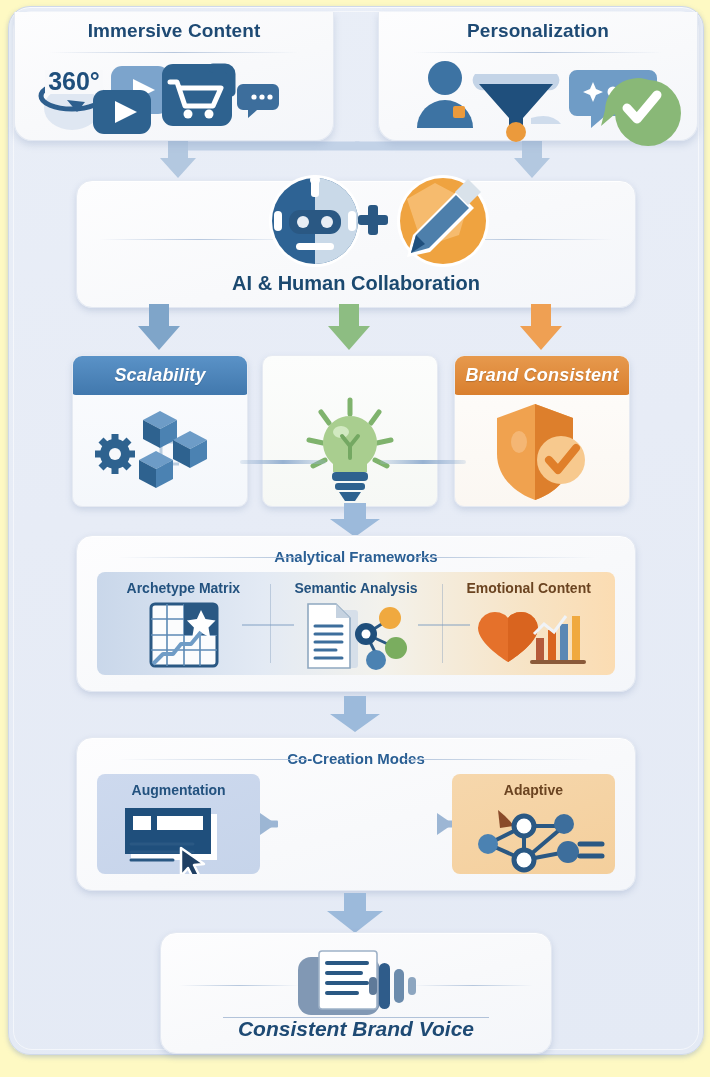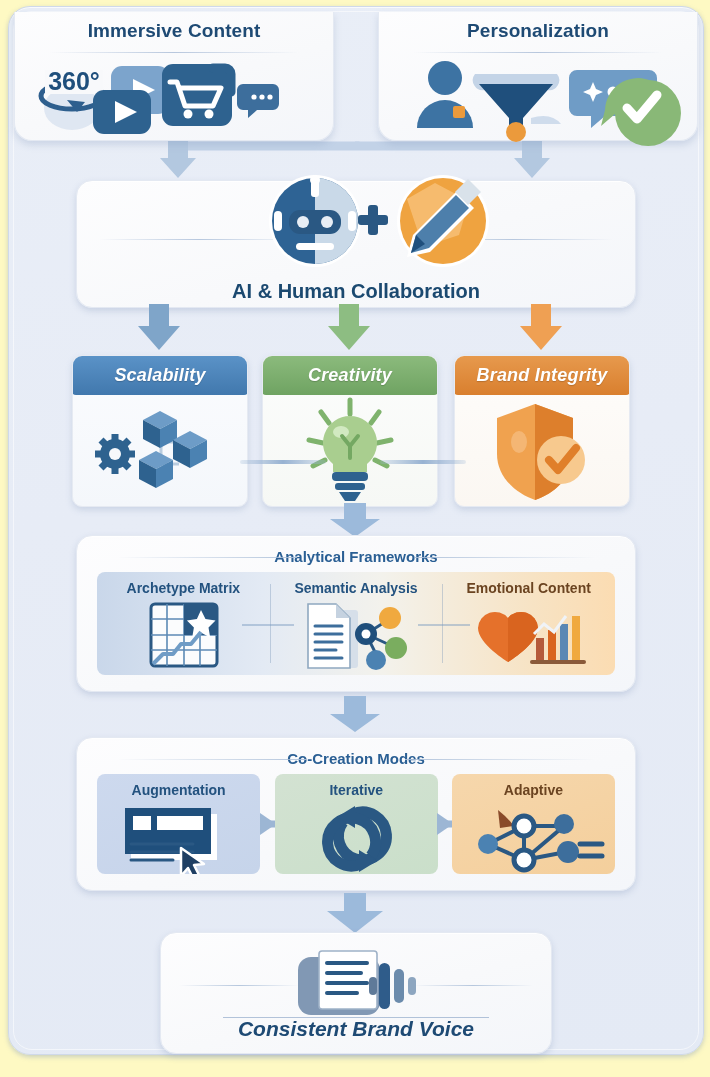--- a/index.html
+++ b/index.html
@@ -62,7 +62,7 @@
     background:linear-gradient(90deg,rgba(183,200,223,0),rgba(176,194,219,.9),rgba(183,200,223,0));
   }
   .hub-label{
-    position:absolute;left:0;right:0;bottom:4px;text-align:center;
+    position:absolute;left:0;right:0;bottom:12px;text-align:center;
     font-size:20px;font-weight:bold;color:#1b4970;
   }
 

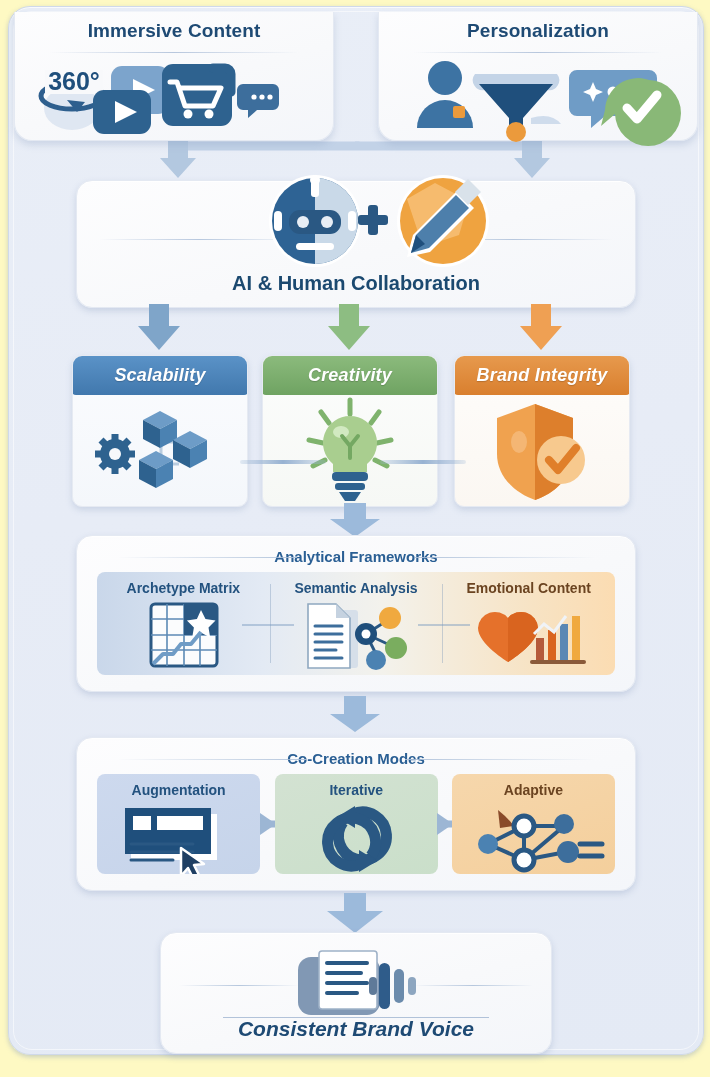--- a/index.html
+++ b/index.html
@@ -315,7 +315,6 @@
   </div>
 
   <div class="pillar" id="pillar-2">
-    <div class="pillar-head" style="background:linear-gradient(180deg,#8cbb7d,#6fa362);">Creativity</div>
     <div class="pillar-art">
       <svg viewBox="0 0 174 106" width="174" height="106">
         <g stroke="#7fb36d" stroke-width="5" stroke-linecap="round">

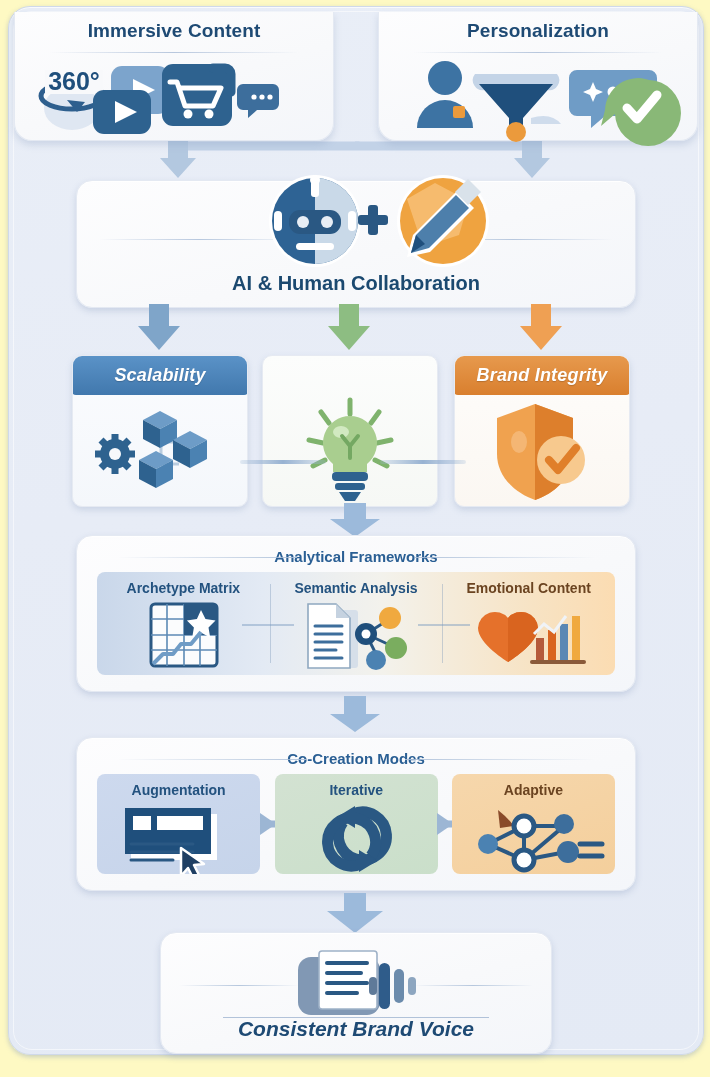--- a/index.html
+++ b/index.html
@@ -337,7 +337,7 @@
   </div>
 
   <div class="pillar" id="pillar-3">
-    <div class="pillar-head" style="background:linear-gradient(180deg,#e79a4e,#d97f2e);">Brand Integrity</div>
+    <div class="pillar-head" style="background:linear-gradient(180deg,#e79a4e,#d97f2e);">Brand Consistent</div>
     <div class="pillar-art">
       <svg viewBox="0 0 174 106" width="174" height="106">
         <path d="M80 6 l38 14 v36 c0 24 -20 40 -38 46 c-18 -6 -38 -22 -38 -46 v-36 z" fill="#f0a24f"></path>

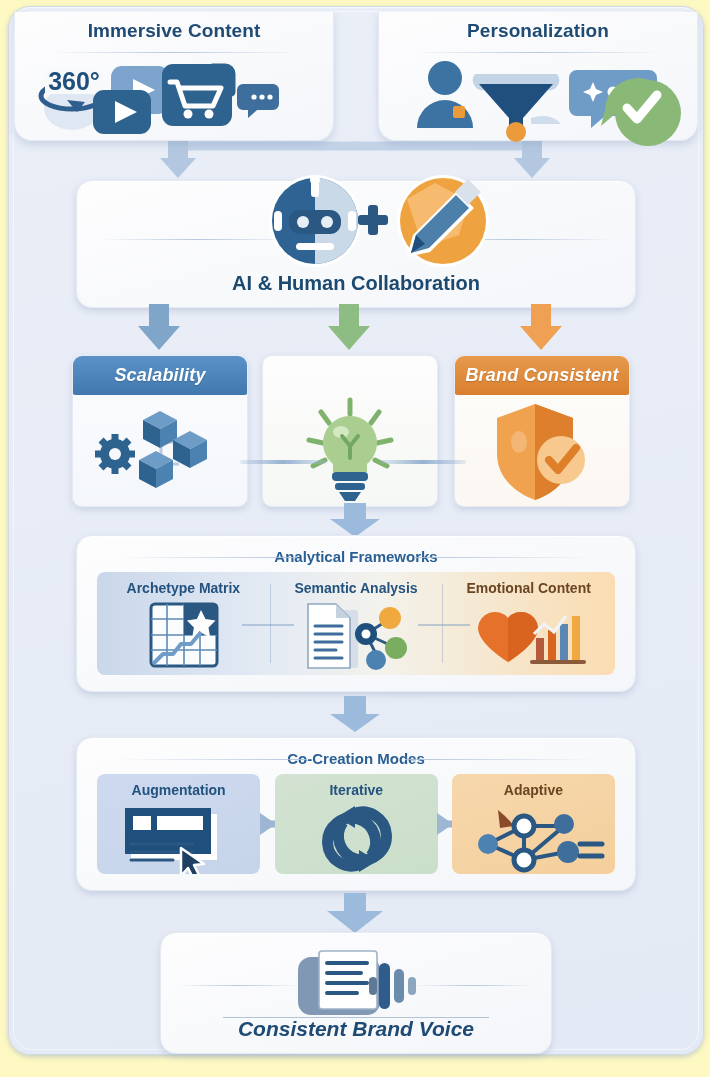--- a/index.html
+++ b/index.html
@@ -464,19 +464,6 @@
       <div class="mode-arrow-stem" style="left:31.8%;"></div>
       <div class="mode-arrow" style="left:34.6%;margin-left:-16px;"></div>
 
-      <div class="mode-tile" id="mode-2">
-        <div class="tri-label">Iterative</div>
-        <div class="tri-art">
-          <svg viewBox="0 0 164 70" width="164" height="70">
-            <g fill="none" stroke="#2a5883" stroke-width="11" stroke-linecap="butt">
-              <path d="M68 18 a24 24 0 1 0 10 -8"></path>
-              <path d="M96 52 a24 24 0 1 0 -10 8"></path>
-            </g>
-            <path d="M80 2 l0 22 l-18 -11 z" fill="#2a5883"></path>
-            <path d="M84 68 l0 -22 l18 11 z" fill="#2a5883"></path>
-          </svg>
-        </div>
-      </div>
 
       <div class="mode-arrow-stem" style="left:66%;"></div>
       <div class="mode-arrow" style="left:68.8%;margin-left:-16px;"></div>

